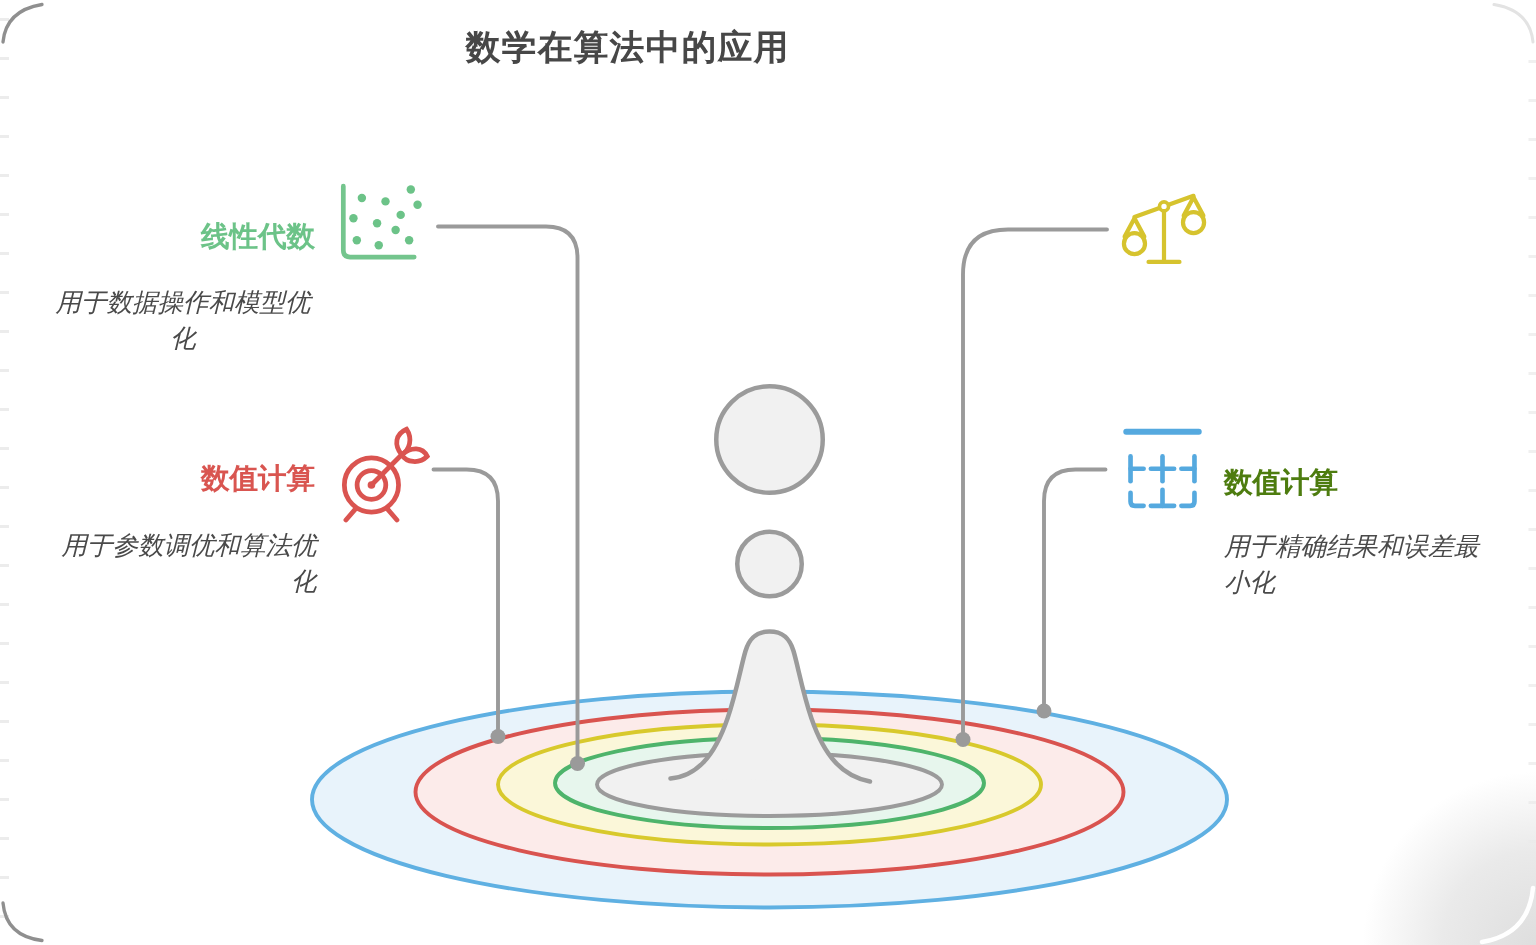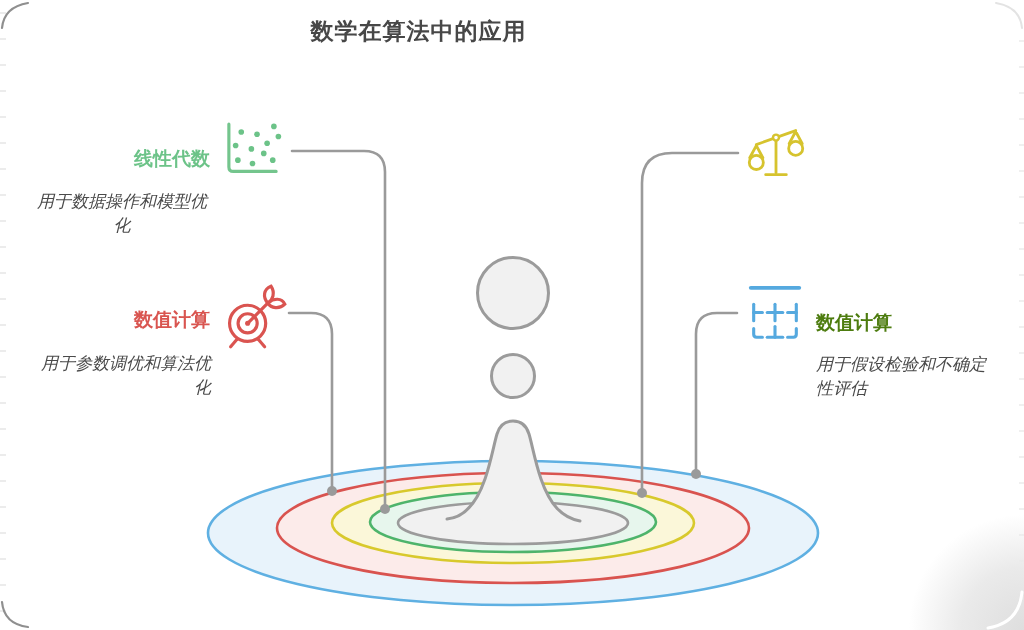--- a/index.html
+++ b/index.html
@@ -162,7 +162,7 @@
       </g>
     </svg>
     <div class="branch-heading heading-blue br-heading">数值计算</div>
-    <div class="branch-desc br-desc">用于假设检验和不确定性评估</div>
+    <div class="branch-desc br-desc">用于精确结果和误差最小化</div>
   </div>
 
 </div>

